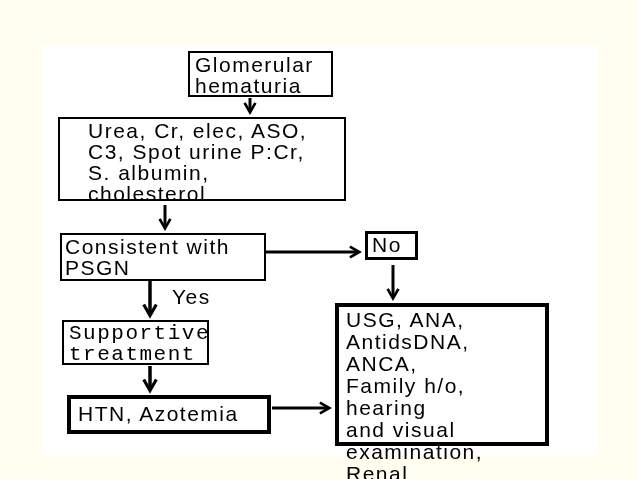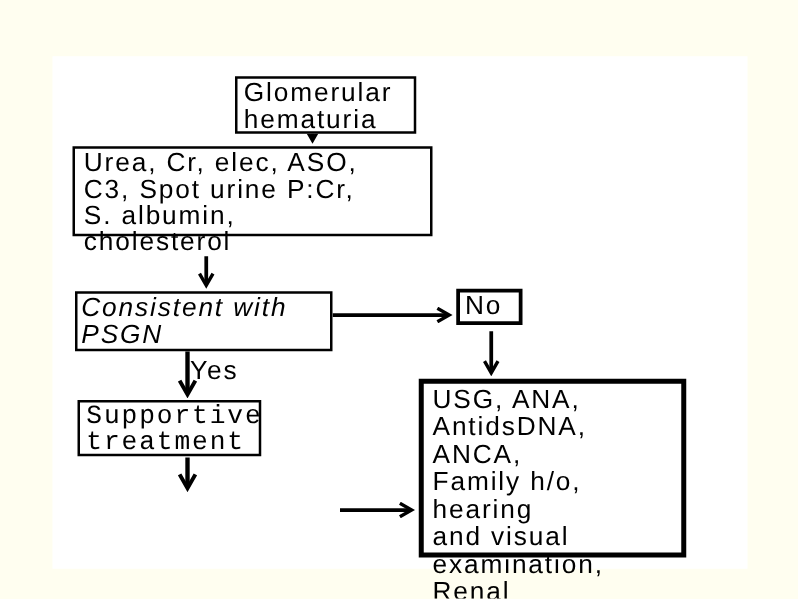--- a/index.html
+++ b/index.html
@@ -43,7 +43,7 @@
     white-space: pre-line;
     padding: 1px 5px;
   }
-  .node-glomerular   { left: 188px; top: 61px;  width: 145px; height: 46px; }
+  .node-glomerular   { left: 188px; top: 51px;  width: 145px; height: 46px; }
   .node-workup       { left: 58px;  top: 117px; width: 288px; height: 72px; padding-left: 7px; }
   .node-consistent   { left: 60px;  top: 233px; width: 206px; height: 48px; padding-left: 3px; font-style: italic; }
   .node-no           { left: 365px; top: 231px; width: 53px;  height: 29px; border-width: 3px; padding: 0 4px; line-height: 22px; }

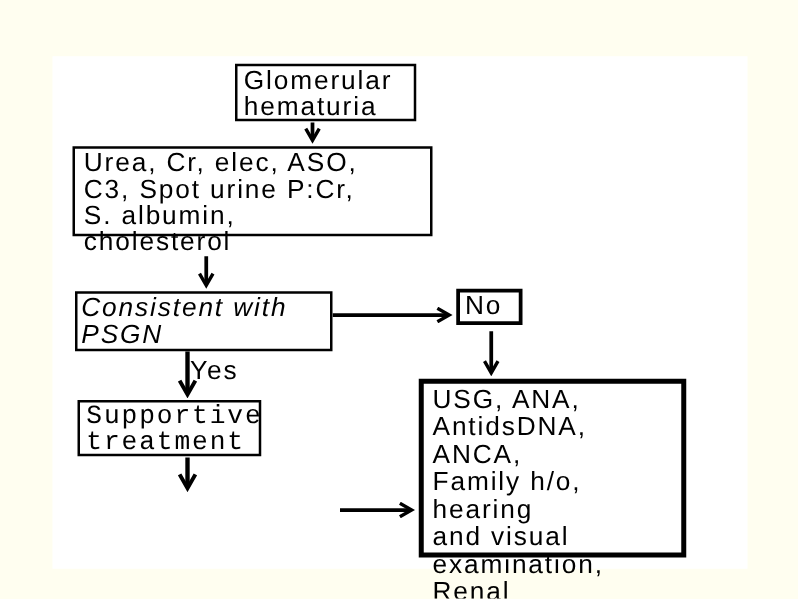--- a/index.html
+++ b/index.html
@@ -44,7 +44,7 @@
     padding: 1px 5px;
   }
   .node-glomerular   { left: 188px; top: 51px;  width: 145px; height: 46px; }
-  .node-workup       { left: 58px;  top: 117px; width: 288px; height: 72px; padding-left: 7px; }
+  .node-workup       { left: 58px;  top: 117px; width: 288px; height: 84px; padding-left: 28px; }
   .node-consistent   { left: 60px;  top: 233px; width: 206px; height: 48px; padding-left: 3px; font-style: italic; }
   .node-no           { left: 365px; top: 231px; width: 53px;  height: 29px; border-width: 3px; padding: 0 4px; line-height: 22px; }
   .node-supportive   { left: 62px;  top: 320px; width: 147px; height: 45px; font-family: Liberation Mono, monospace; }

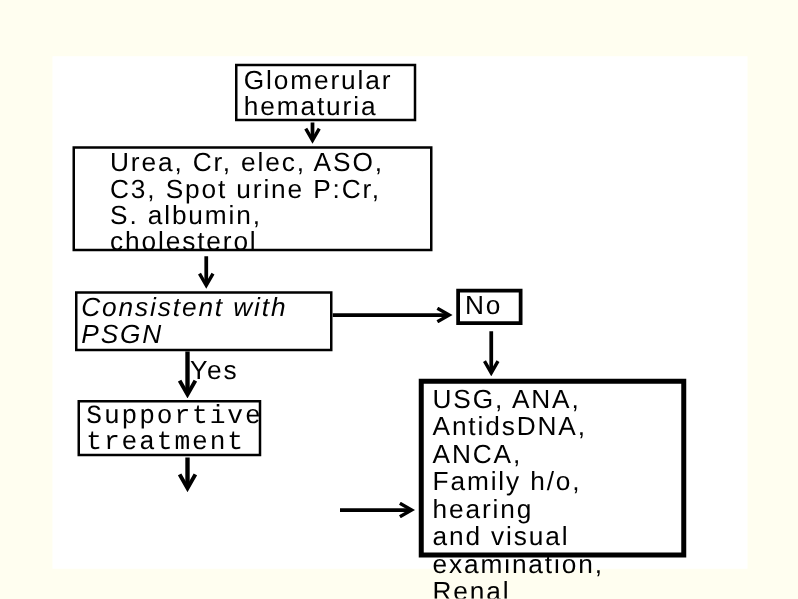--- a/index.html
+++ b/index.html
@@ -45,7 +45,7 @@
   }
   .node-glomerular   { left: 188px; top: 51px;  width: 145px; height: 46px; }
   .node-workup       { left: 58px;  top: 117px; width: 288px; height: 84px; padding-left: 28px; }
-  .node-consistent   { left: 60px;  top: 233px; width: 206px; height: 48px; padding-left: 3px; font-style: italic; }
+  .node-consistent   { left: 60px;  top: 233px; width: 206px; height: 48px; padding-left: 3px; }
   .node-no           { left: 365px; top: 231px; width: 53px;  height: 29px; border-width: 3px; padding: 0 4px; line-height: 22px; }
   .node-supportive   { left: 62px;  top: 320px; width: 147px; height: 45px; font-family: Liberation Mono, monospace; }
   .node-htn          { left: 67px;  top: 395px; width: 204px; height: 39px; border-width: 4px; padding: 1px 7px; line-height: 28px; }

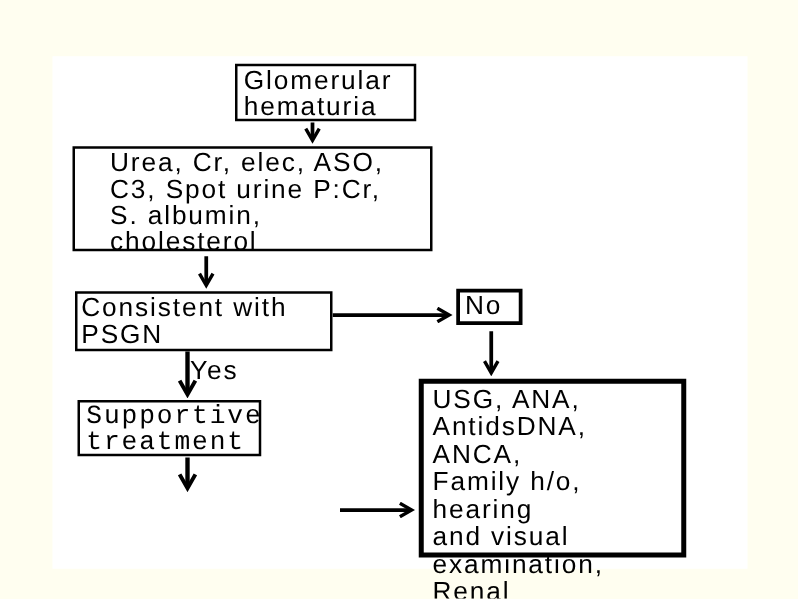--- a/index.html
+++ b/index.html
@@ -52,7 +52,7 @@
   .node-further      { left: 335px; top: 303px; width: 214px; height: 143px; border-width: 4px; padding: 2px 7px; line-height: 22px; }
   .edge-label {
     position: absolute;
-    left: 152px;
+    left: 172px;
     top: 285px;
     color: #000000;
     font-size: 21px;

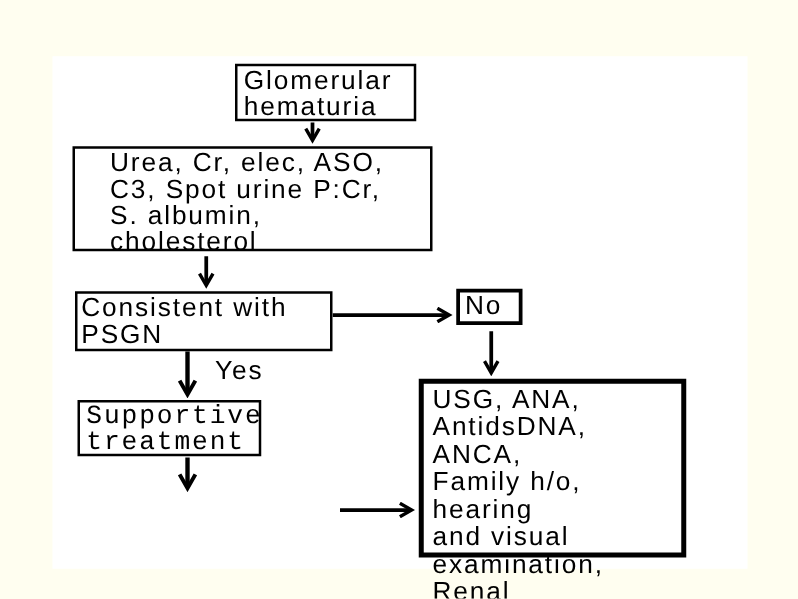--- a/index.html
+++ b/index.html
@@ -98,6 +98,7 @@
   <div class="node node-supportive">Supportive
 treatment</div>
 
+  <div class="node node-htn">HTN, Azotemia</div>
 
   <div class="node node-further">USG, ANA,
 AntidsDNA, ANCA,

